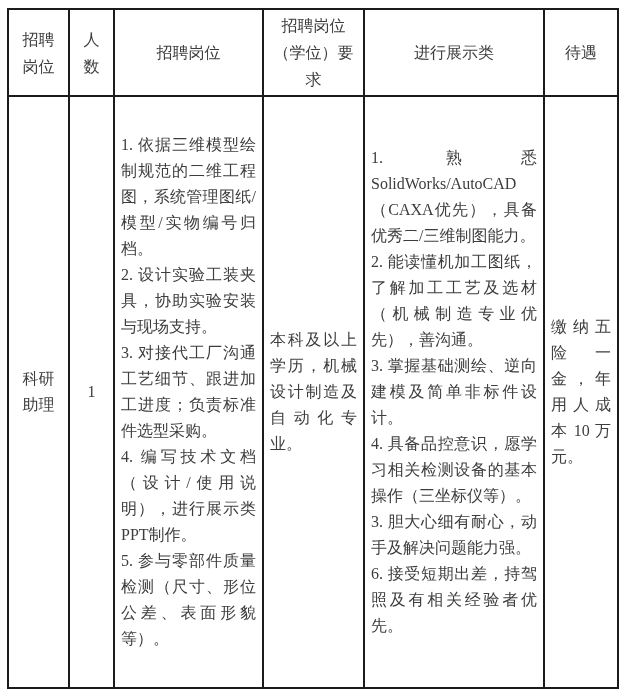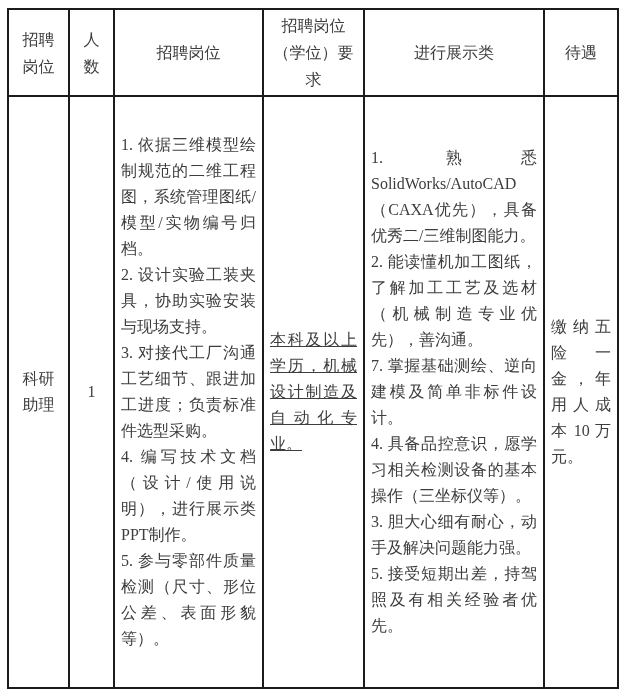--- a/index.html
+++ b/index.html
@@ -56,7 +56,7 @@
     margin: 0;
     line-height: 26px;
   }
-  td.cell-education { padding: 4px 12px; text-decoration: underline; }
+  td.cell-education { padding: 4px 12px; }
   td.cell-compensation { padding: 4px 6px; }
 </style>
 </head>

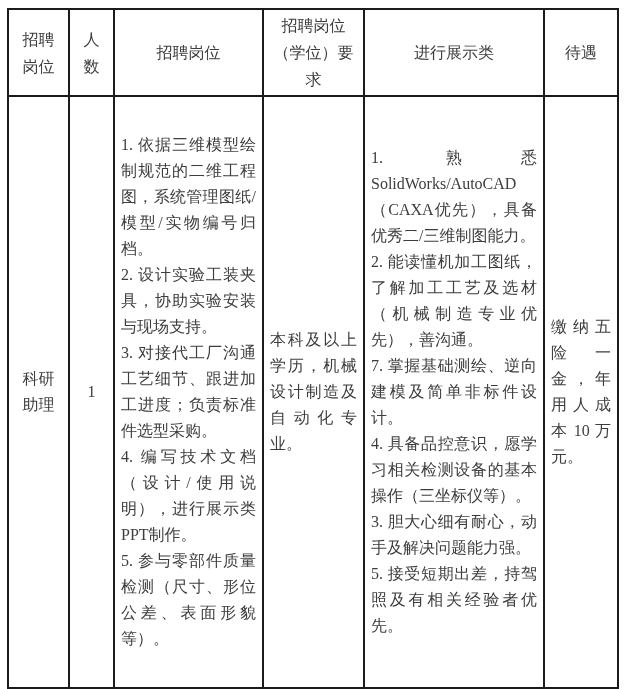--- a/index.html
+++ b/index.html
@@ -96,7 +96,7 @@
       <td class="v-top justify-text cell-requirements">
         <p>1. 熟悉SolidWorks/AutoCAD（CAXA优先），具备优秀二/三维制图能力。</p>
         <p>2. 能读懂机加工图纸，了解加工工艺及选材（机械制造专业优先），善沟通。</p>
-        <p>7. 掌握基础测绘、逆向建模及简单非标件设计。</p>
+        <p>3. 掌握基础测绘、逆向建模及简单非标件设计。</p>
         <p>4. 具备品控意识，愿学习相关检测设备的基本操作（三坐标仪等）。</p>
         <p>3. 胆大心细有耐心，动手及解决问题能力强。</p>
         <p>5. 接受短期出差，持驾照及有相关经验者优先。</p>

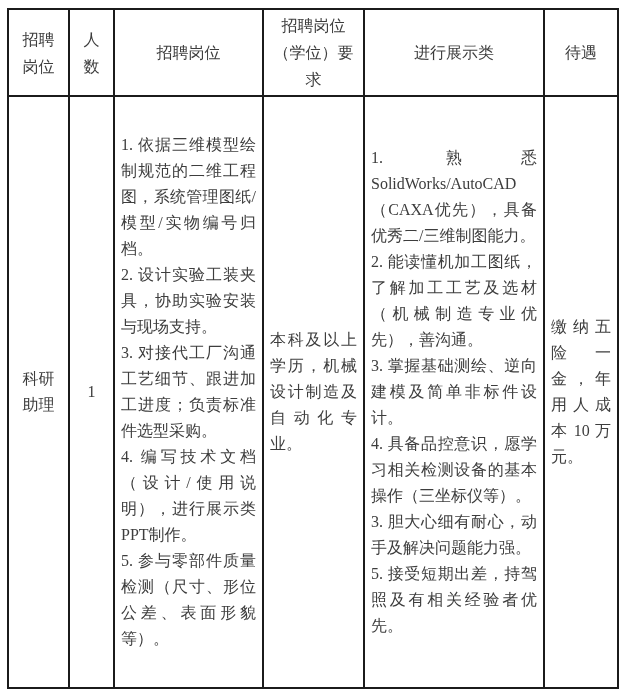--- a/index.html
+++ b/index.html
@@ -99,7 +99,7 @@
         <p>3. 掌握基础测绘、逆向建模及简单非标件设计。</p>
         <p>4. 具备品控意识，愿学习相关检测设备的基本操作（三坐标仪等）。</p>
         <p>3. 胆大心细有耐心，动手及解决问题能力强。</p>
-        <p>5. 接受短期出差，持驾照及有相关经验者优先。</p>
+        <p>6. 接受短期出差，持驾照及有相关经验者优先。</p>
       </td>
       <td class="justify-text cell-compensation">缴纳五险一金，年用人成本 10 万元。</td>
     </tr>

